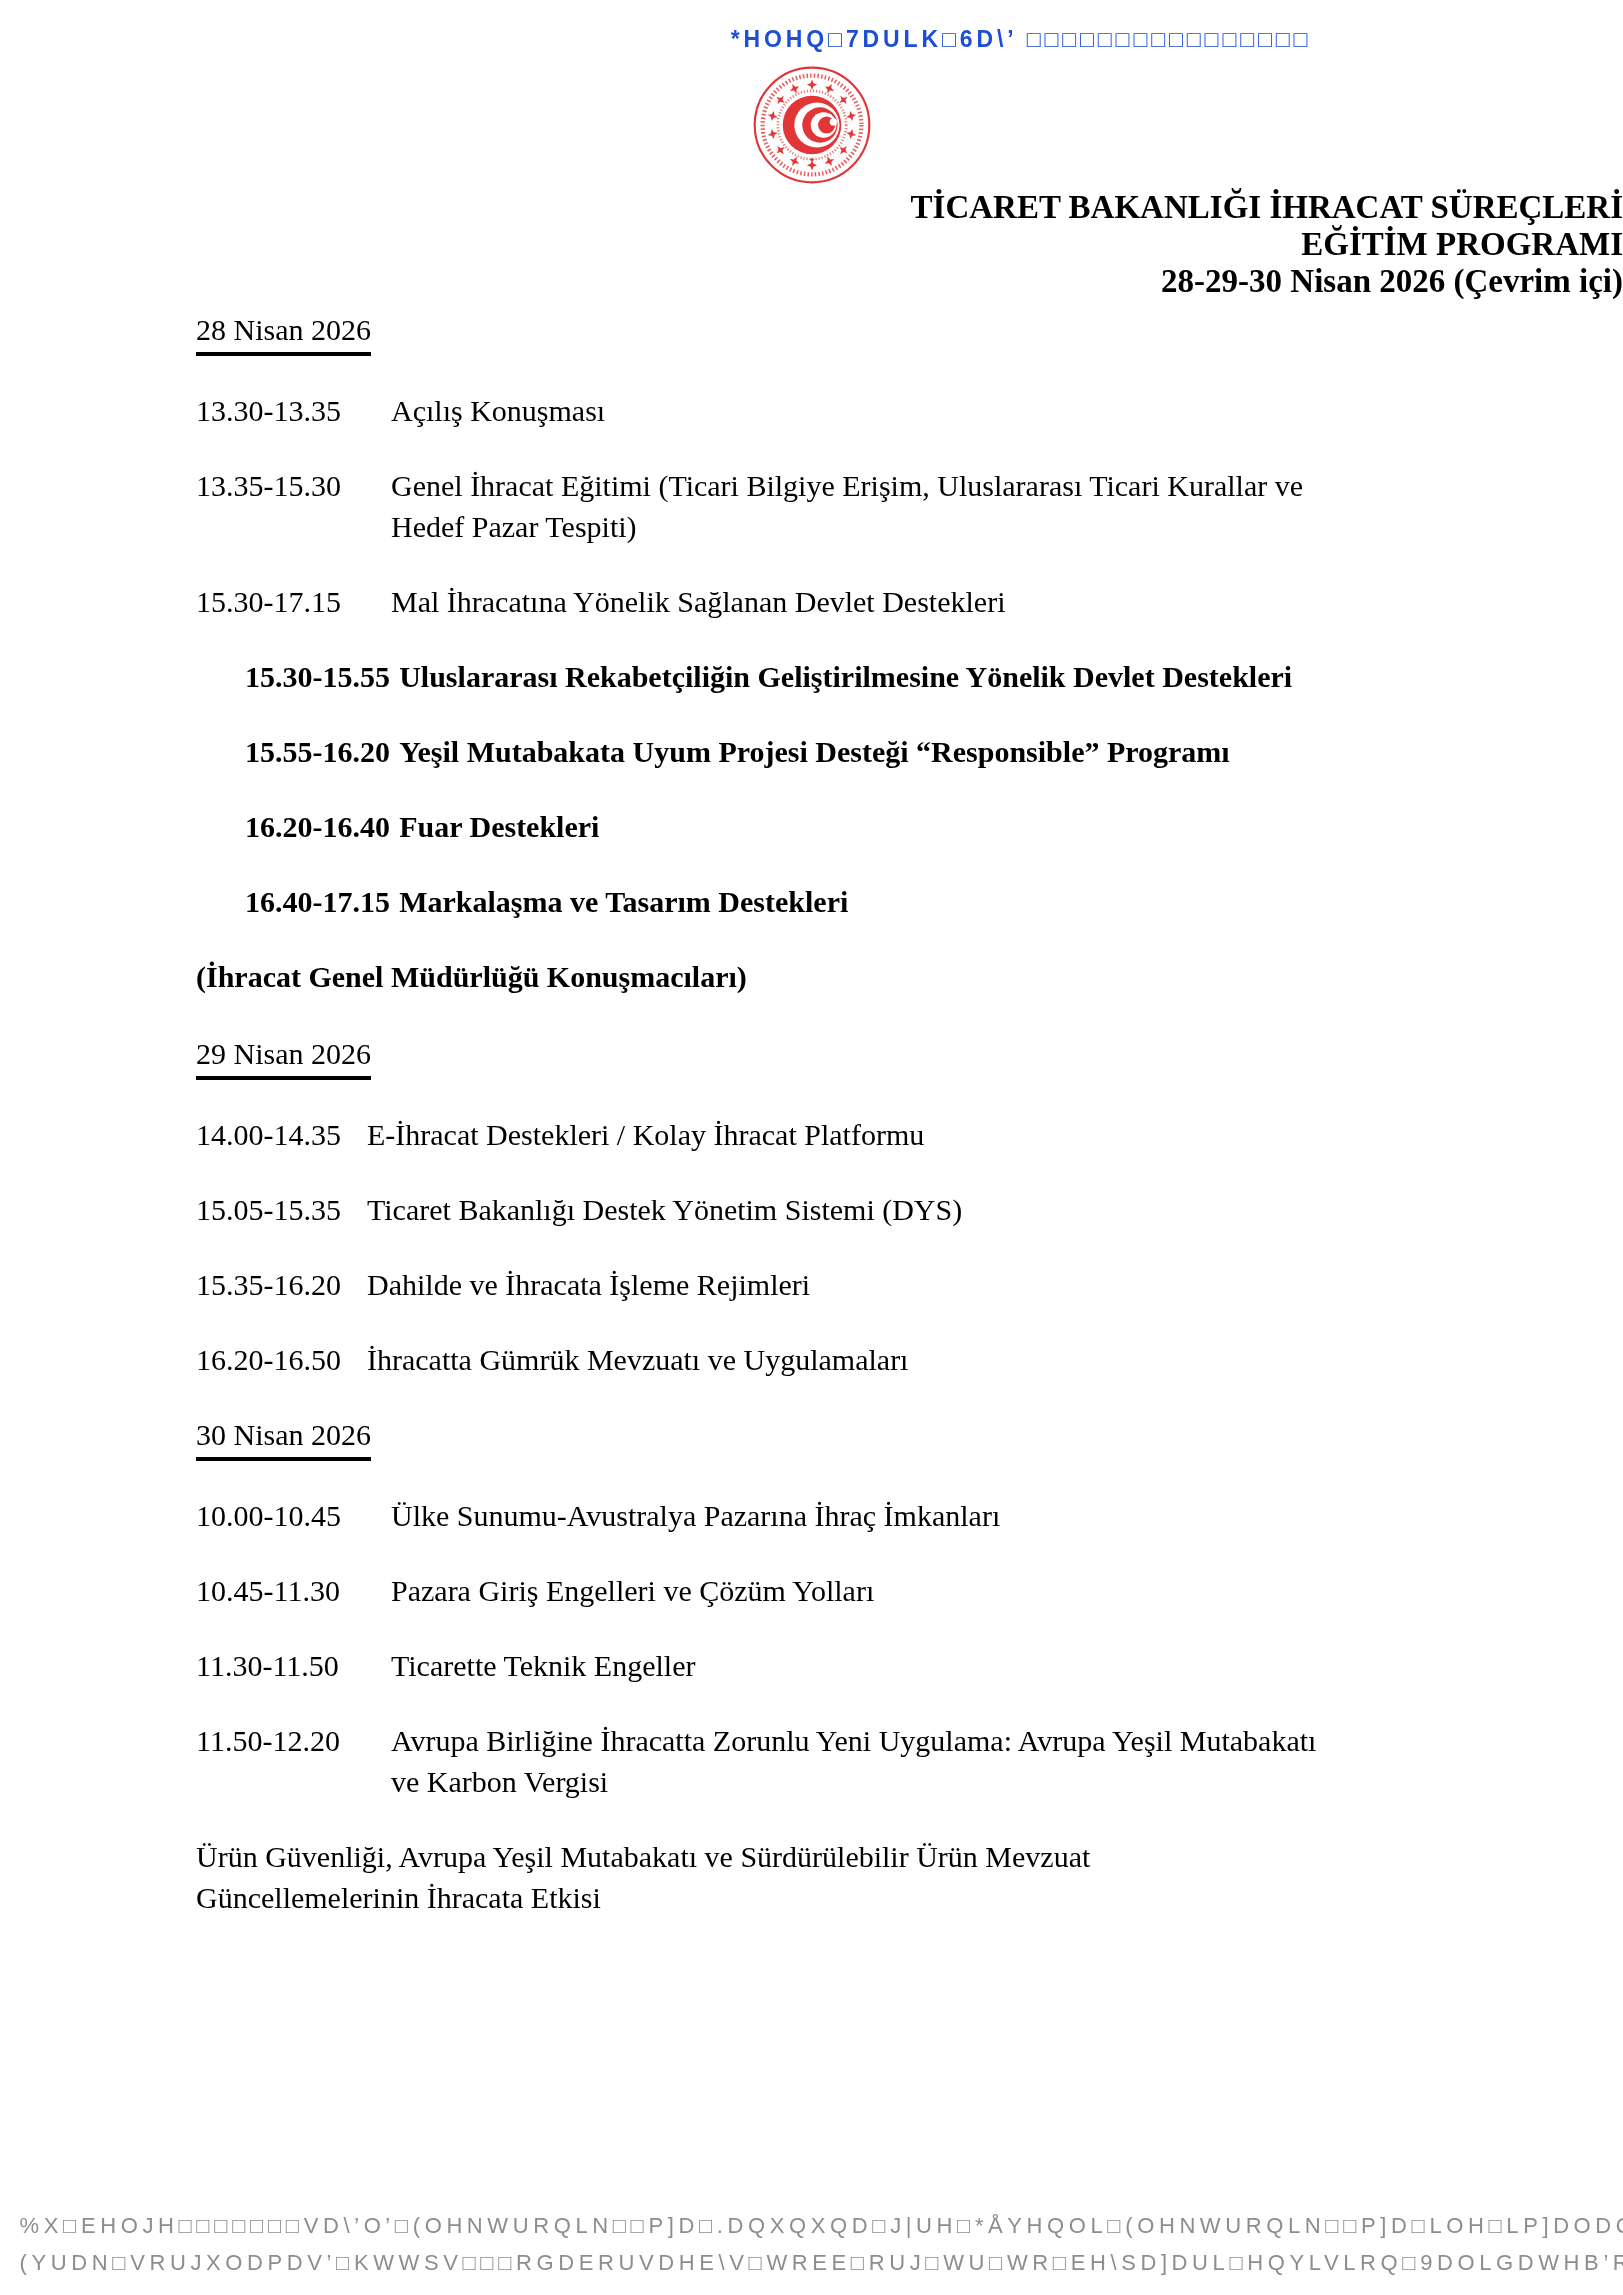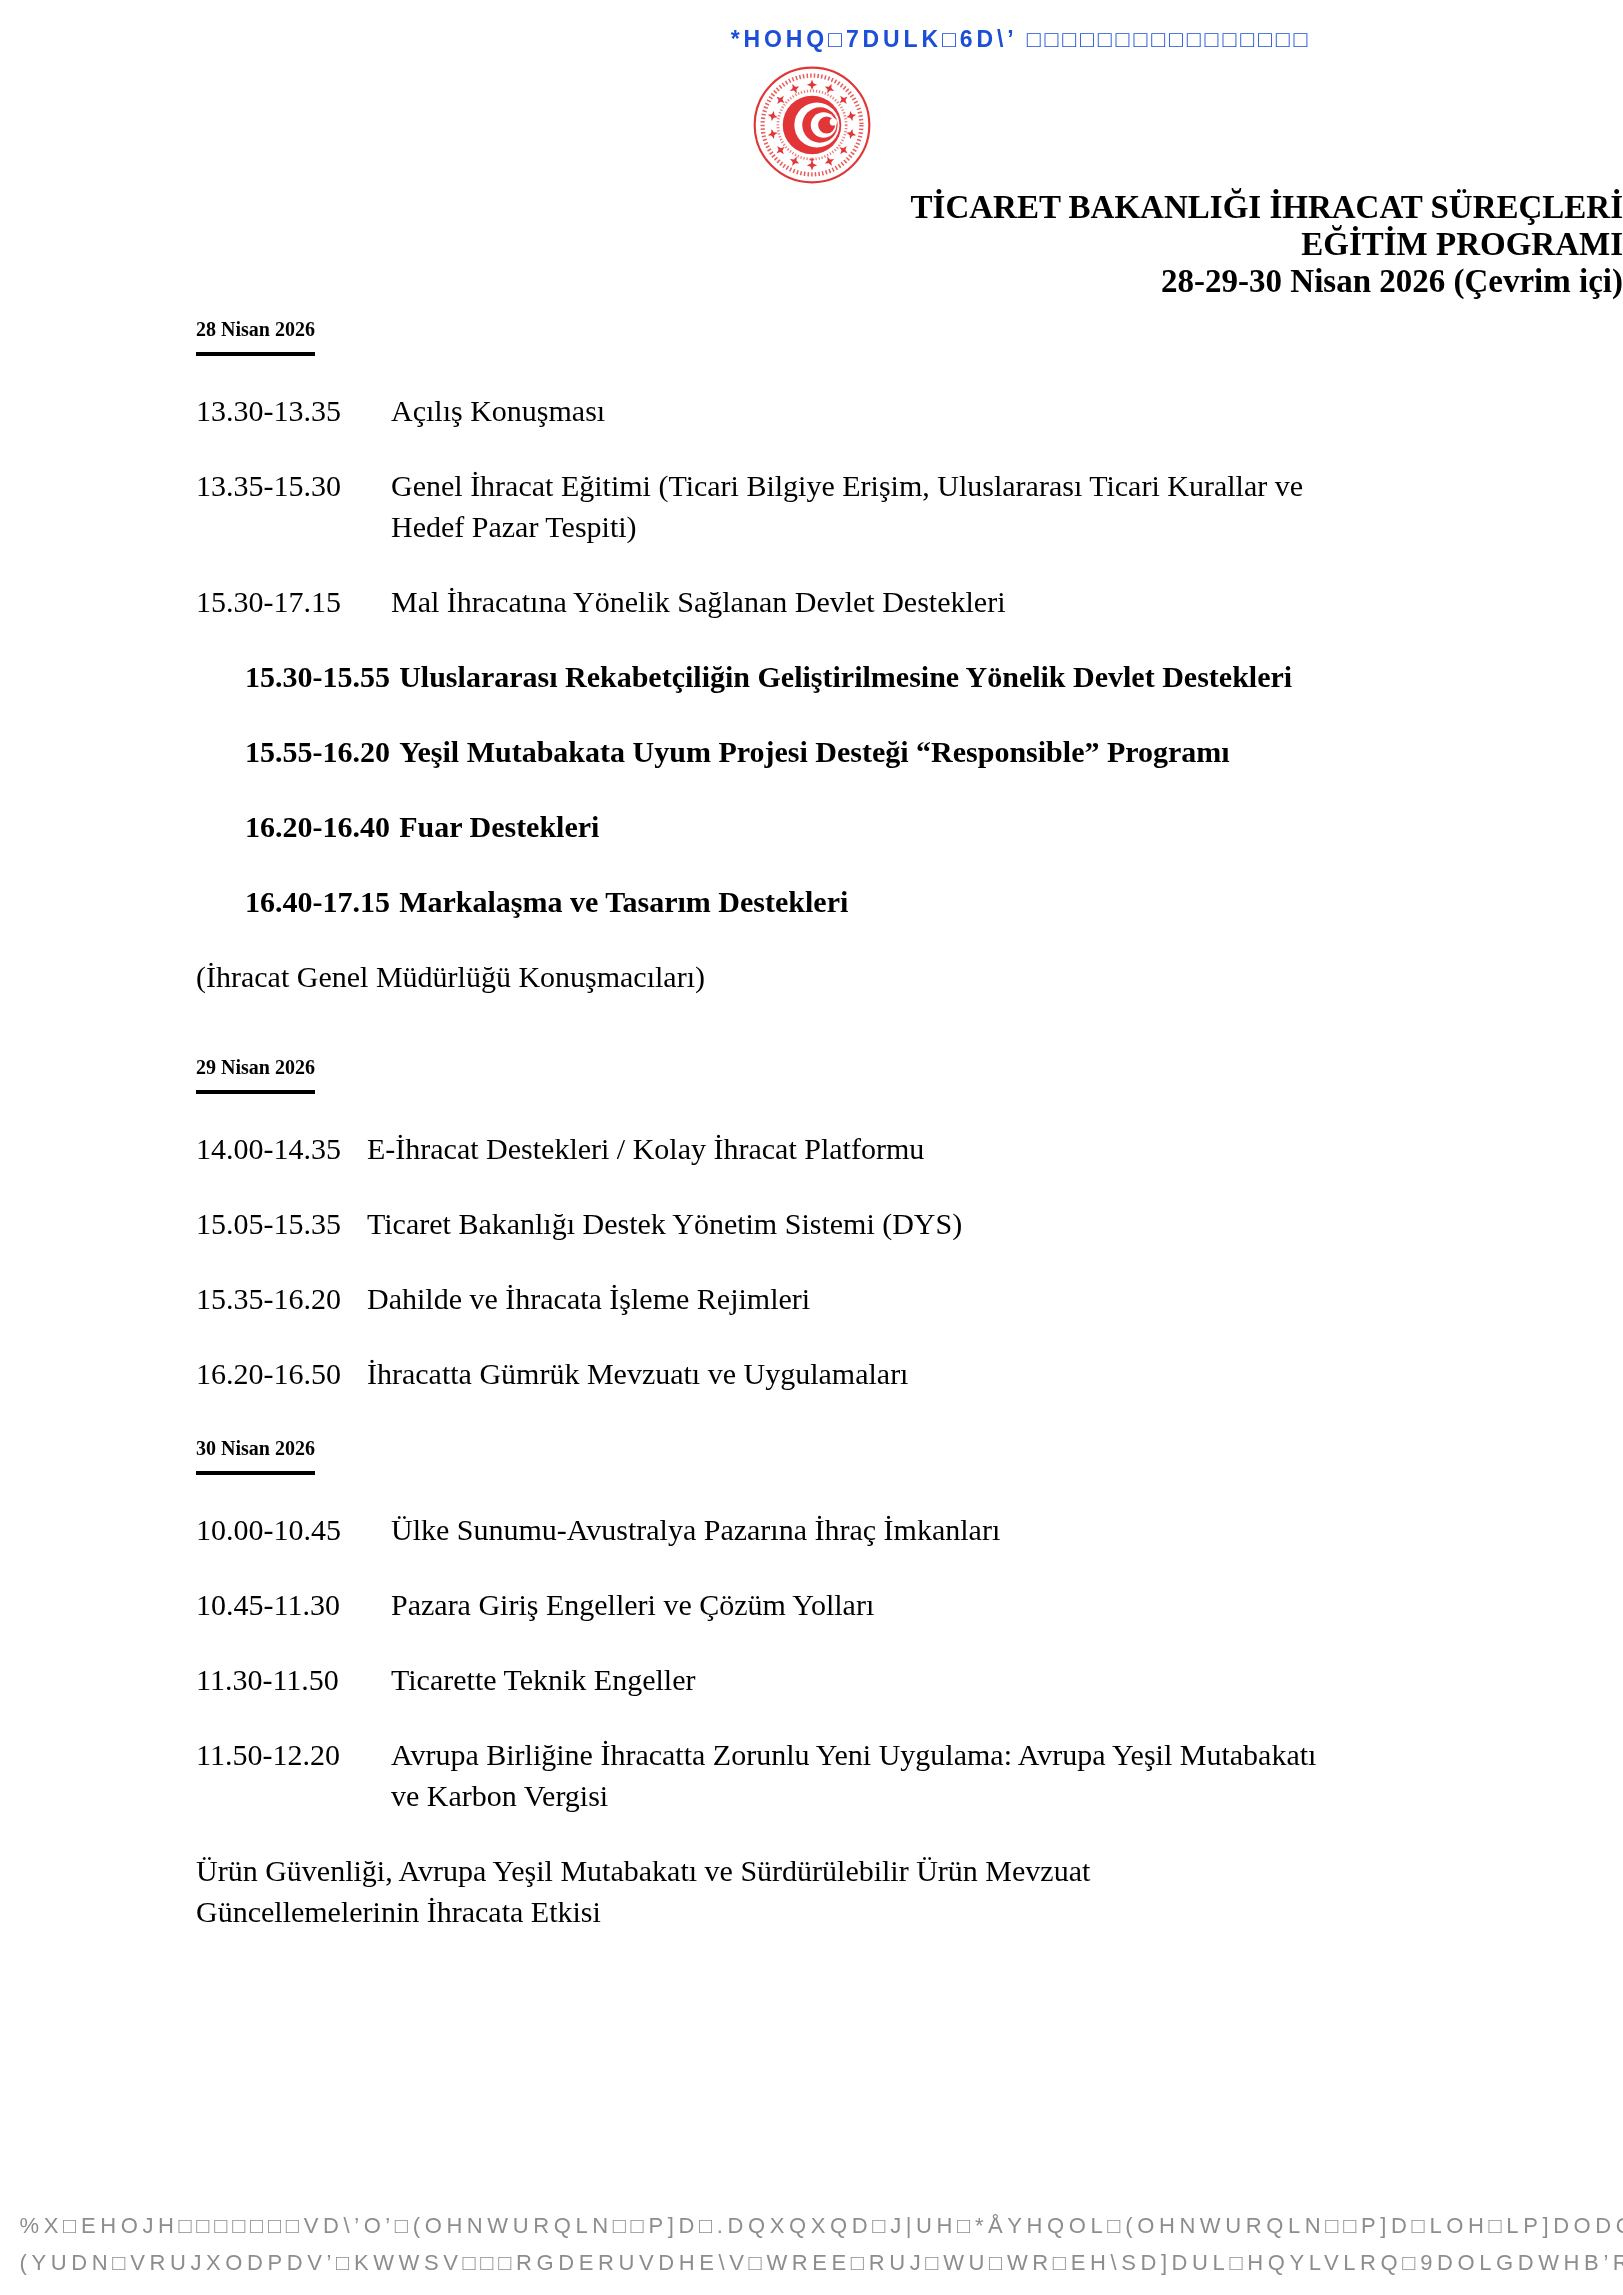--- a/index.html
+++ b/index.html
@@ -45,7 +45,7 @@
     line-height: 41px;
   }
 
-  h2.day-row { margin: 0 0 34px 0; font-size: 20px; line-height: 41px; font-weight: bold; }
+  h2.day-row { margin: 0 0 34px 0; font-size: 30px; line-height: 41px; font-weight: normal; }
   .day-heading {
     display: inline-block;
     border-bottom: 4.6px solid #000;

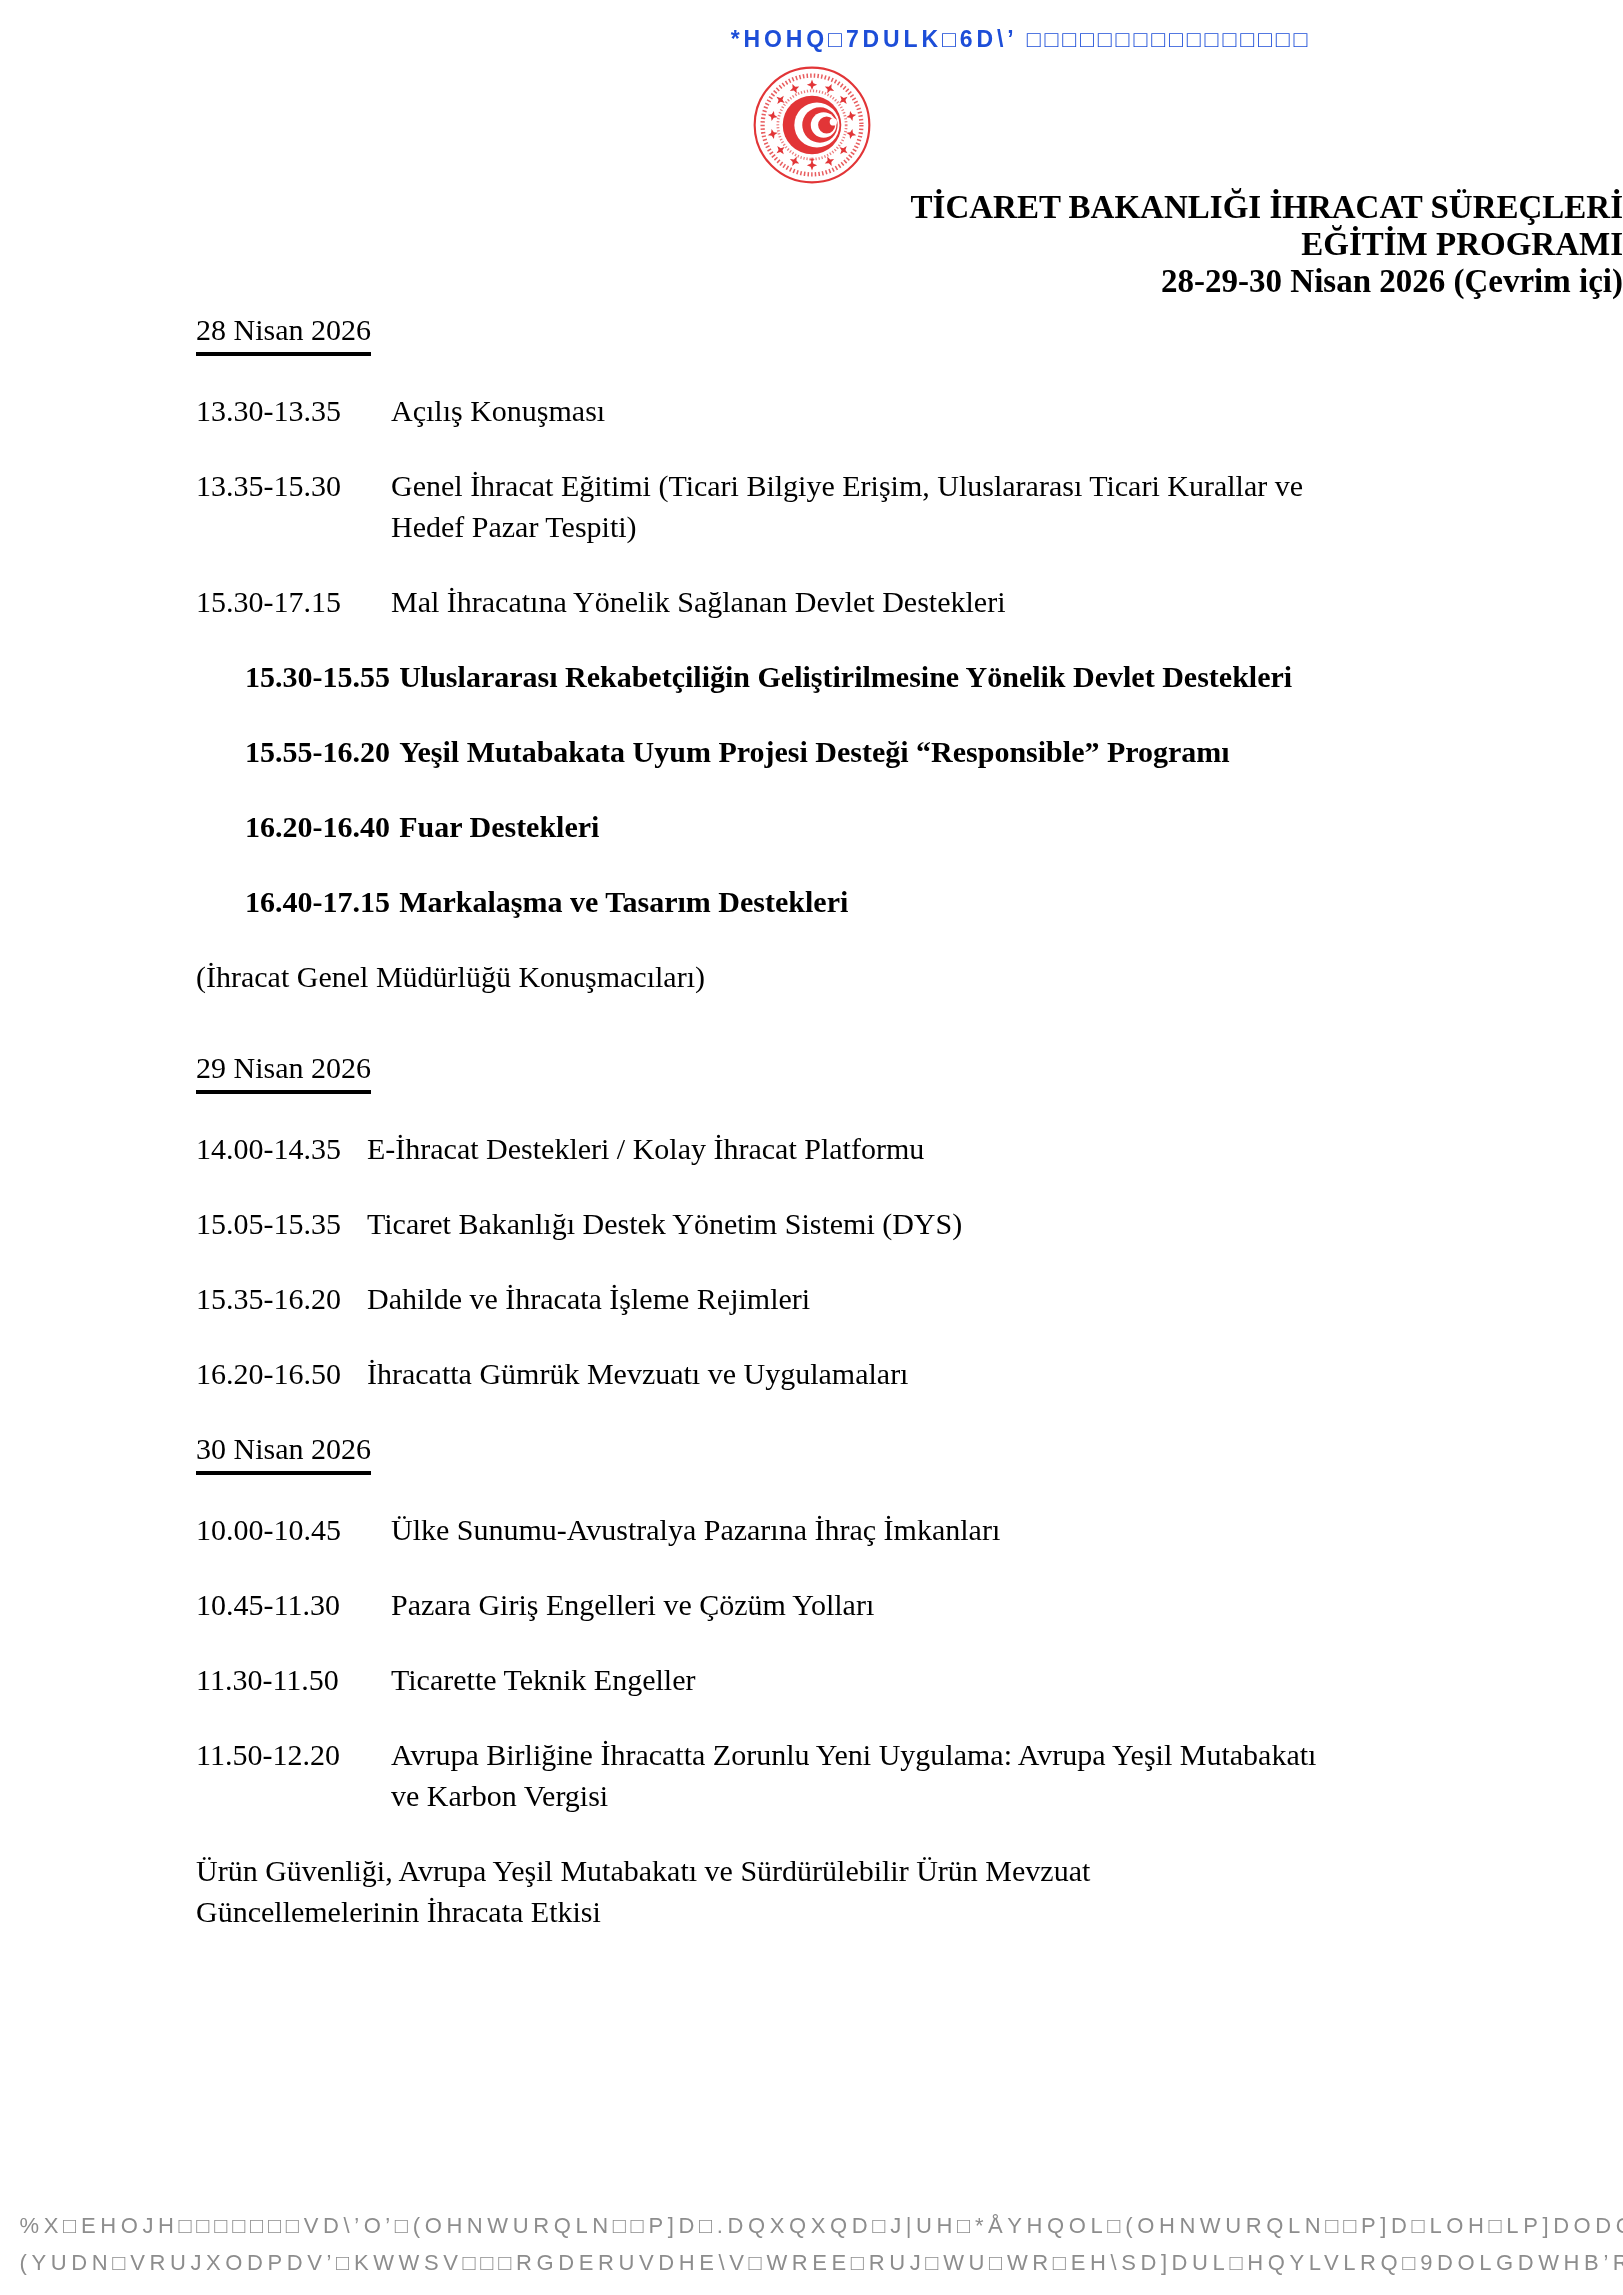--- a/index.html
+++ b/index.html
@@ -60,7 +60,7 @@
   .item.sub { display: block; padding-left: 49px; font-weight: bold; }
   .item.sub .time-in { margin-right: 9.2px; }
 
-  .speakers { font-weight: normal; margin: 0 0 50px 0; }
+  .speakers { font-weight: bold; margin: 0 0 36px 0; }
 
   .footer {
     position: absolute;

